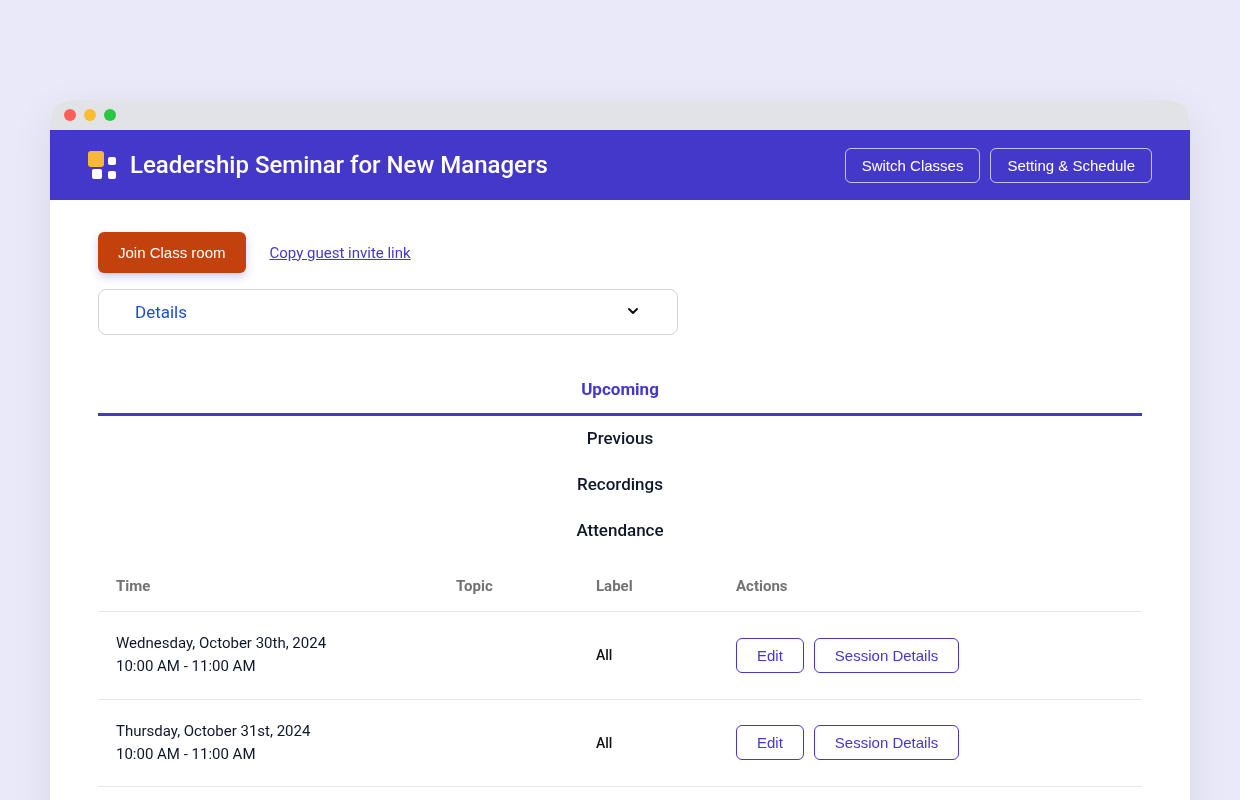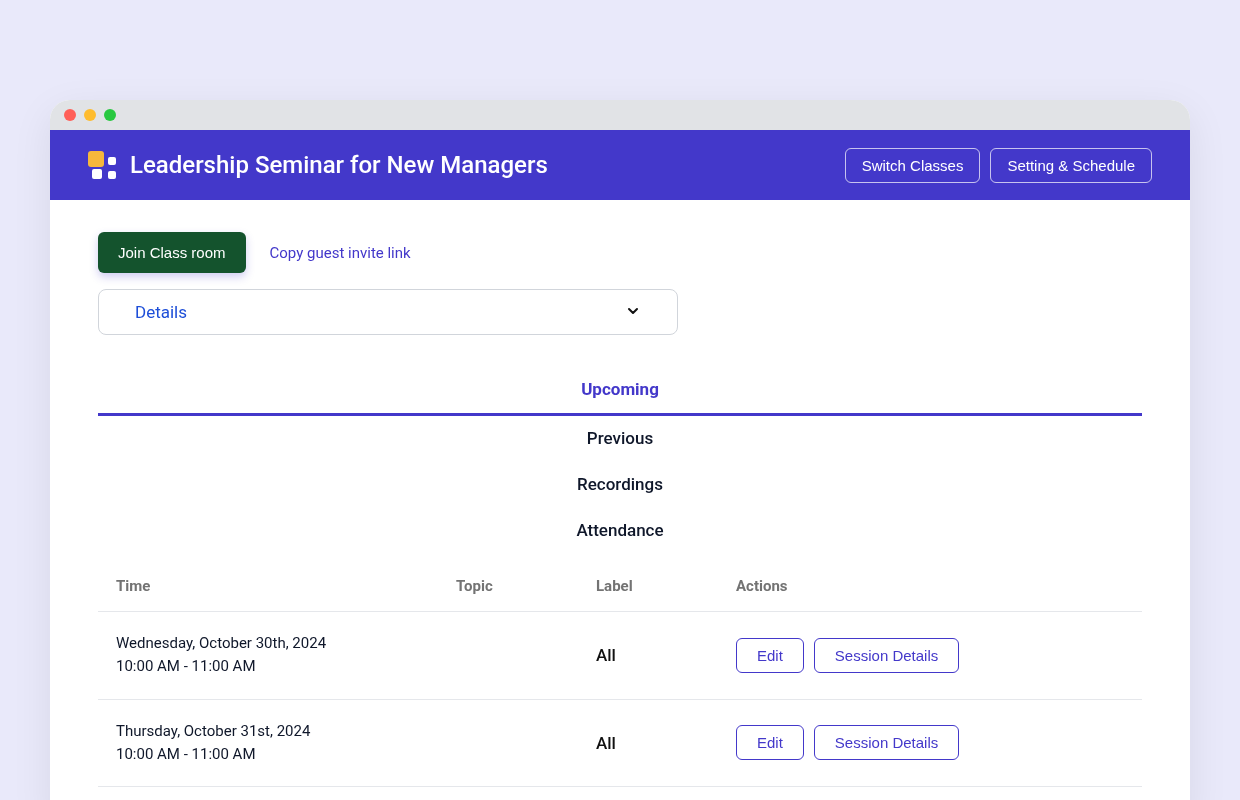--- a/index.html
+++ b/index.html
@@ -63,7 +63,7 @@
   .body { padding: 32px 48px 40px 48px; }
   .action-row { display: flex; align-items: center; gap: 24px; margin-bottom: 16px; }
   .join-btn {
-    background: #14532d;
+    background: #c2410c;
     color: #fff;
     border: none;
     padding: 12px 20px;

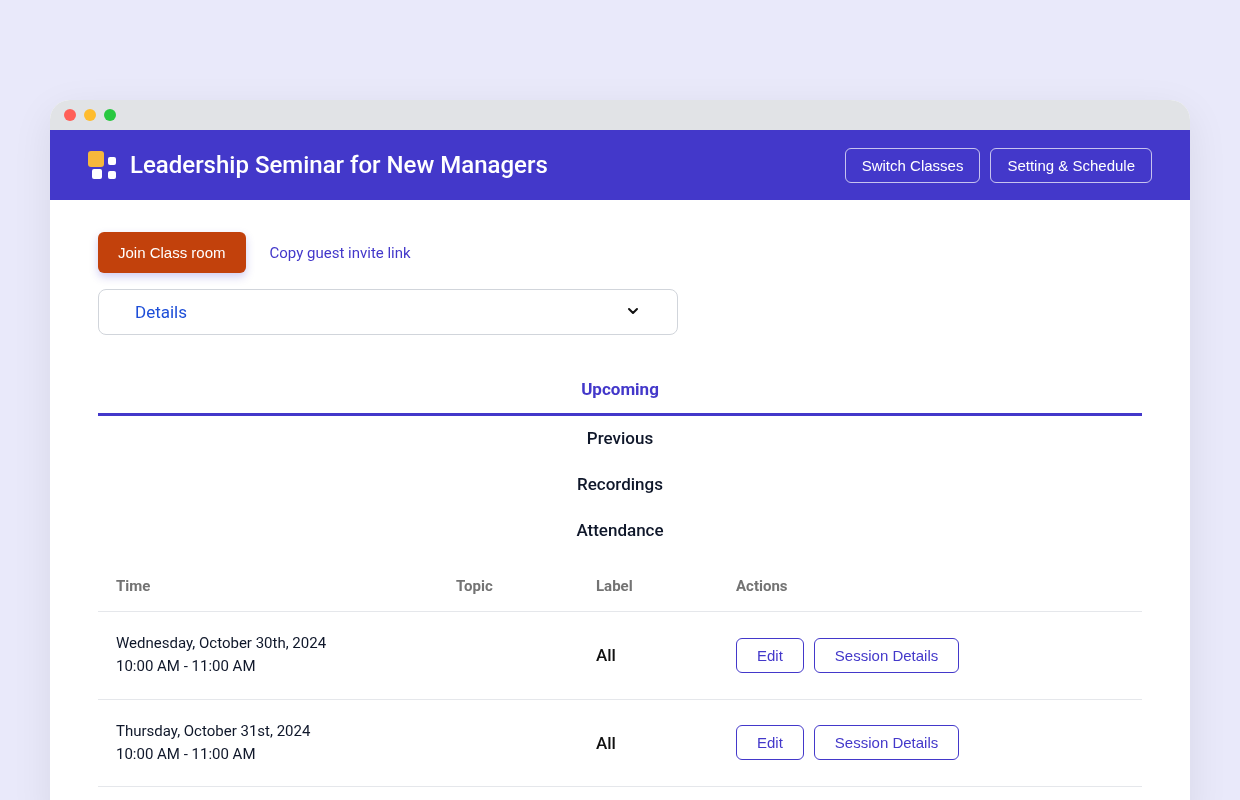--- a/index.html
+++ b/index.html
@@ -74,6 +74,7 @@
   }
   .copy-link {
     color: #4338ca;
+    text-decoration: underline;
     font-size: 15px;
     cursor: pointer;
   }

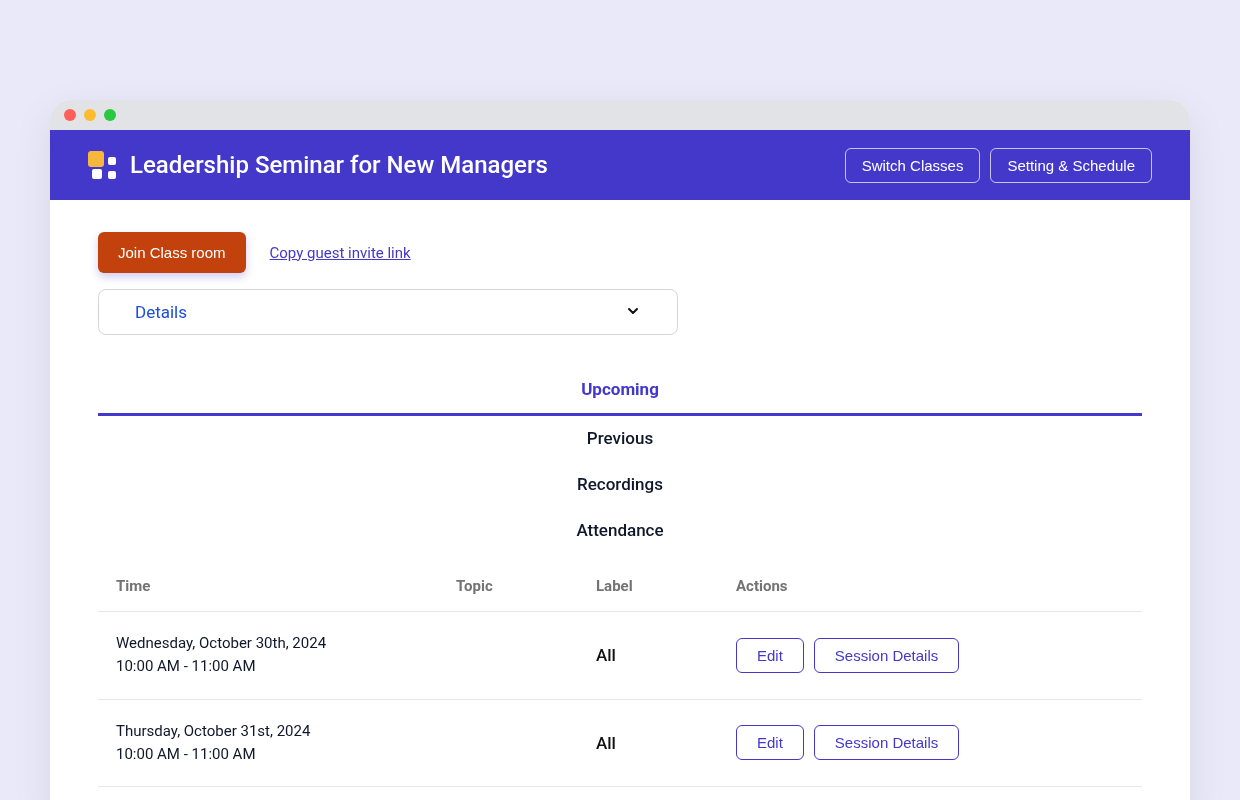--- a/index.html
+++ b/index.html
@@ -135,7 +135,7 @@
     padding-bottom: 20px;
   }
   .time-cell { font-size: 15px; color: #0f172a; line-height: 1.55; }
-  .label-cell { font-size: 17px; color: #111; font-weight: 500; }
+  .label-cell { font-size: 14px; color: #111; font-weight: 500; }
   .actions-cell { display: flex; gap: 10px; }
   .outline-btn {
     background: #fff;

